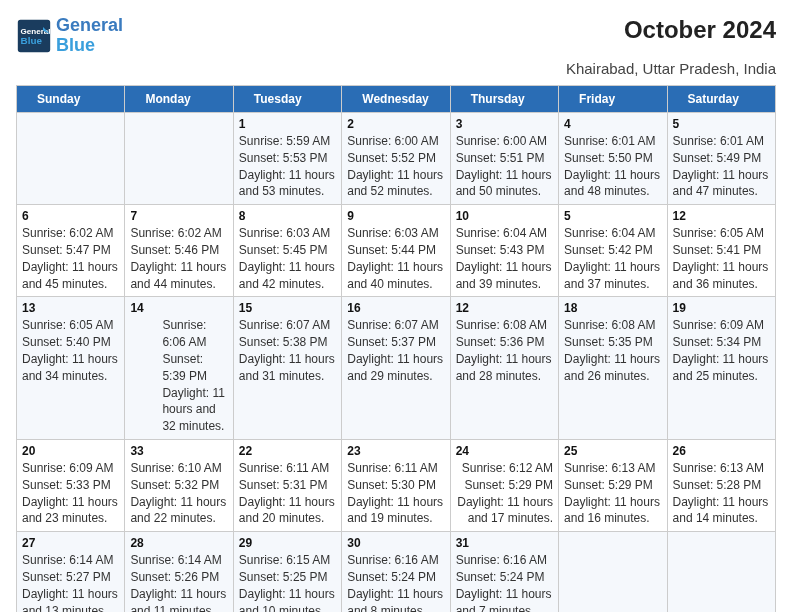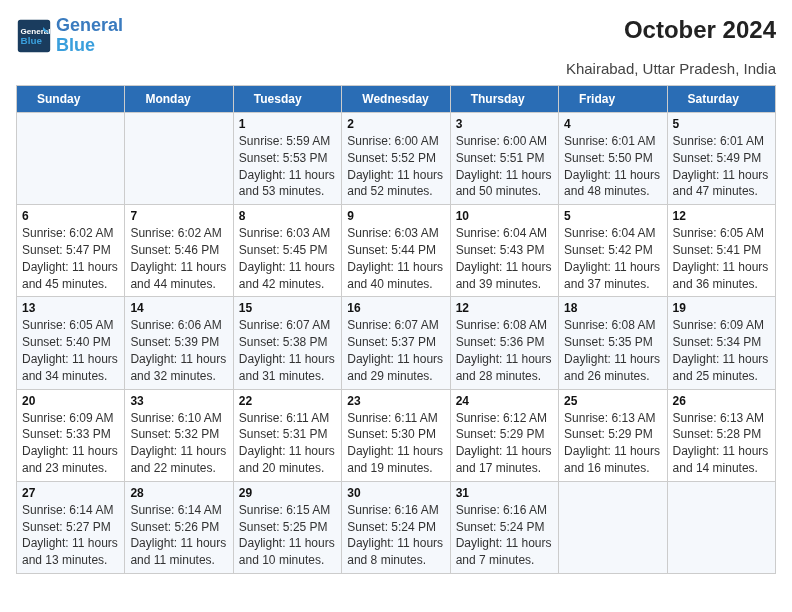--- a/index.html
+++ b/index.html
@@ -212,7 +212,7 @@
         </td>
         <td>
           <span class="day-num">14</span>
-          <div class="cell-info" style="white-space: pre-line;">Sunrise: 6:06 AM
+          <div class="cell-info" style="white-space: pre-line; margin-left: 32px;">Sunrise: 6:06 AM
 Sunset: 5:39 PM
 Daylight: 11 hours and 32 minutes.</div>
         </td>

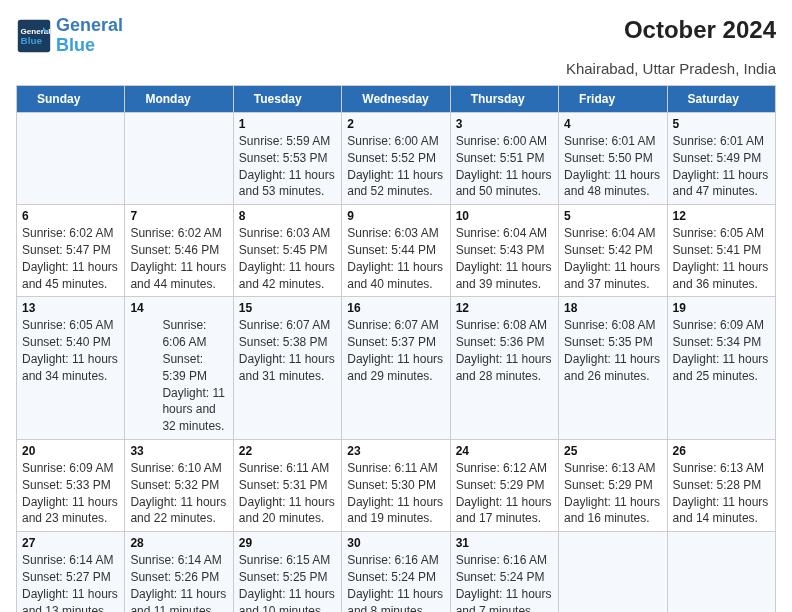--- a/index.html
+++ b/index.html
@@ -274,7 +274,7 @@
         </td>
         <td>
           <span class="day-num">24</span>
-          <div class="cell-info" style="white-space: pre-line;">Sunrise: 6:12 AM
+          <div class="cell-info" style="white-space: pre-line; text-align: right;">Sunrise: 6:12 AM
 Sunset: 5:29 PM
 Daylight: 11 hours and 17 minutes.</div>
         </td>

